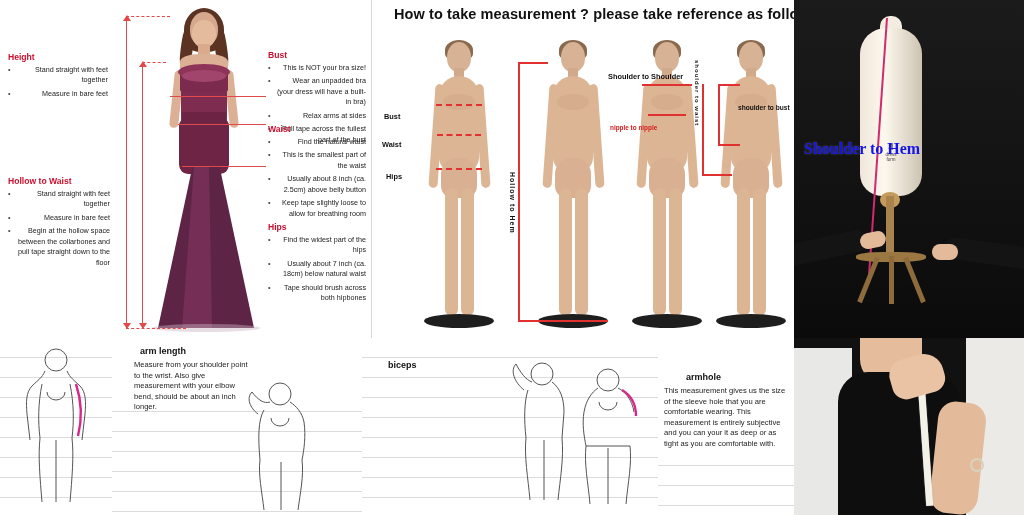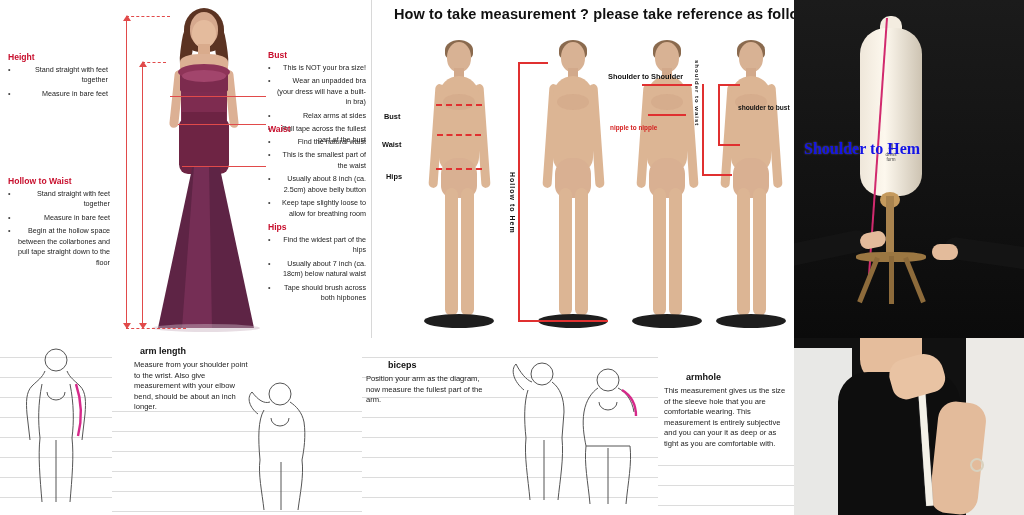--- a/index.html
+++ b/index.html
@@ -765,7 +765,6 @@
     </div>
 
     <div class="cell-title" style="left:366px; top:22px;">biceps</div>
-    <div class="cell-text" style="left:366px; top:36px; width:122px;">Position your arm as the diagram, now measure the fullest part of the arm.</div>
 
     <div class="sketch" style="left:502px; top:14px;">
       <svg width="76" height="150" viewBox="0 0 76 150">

